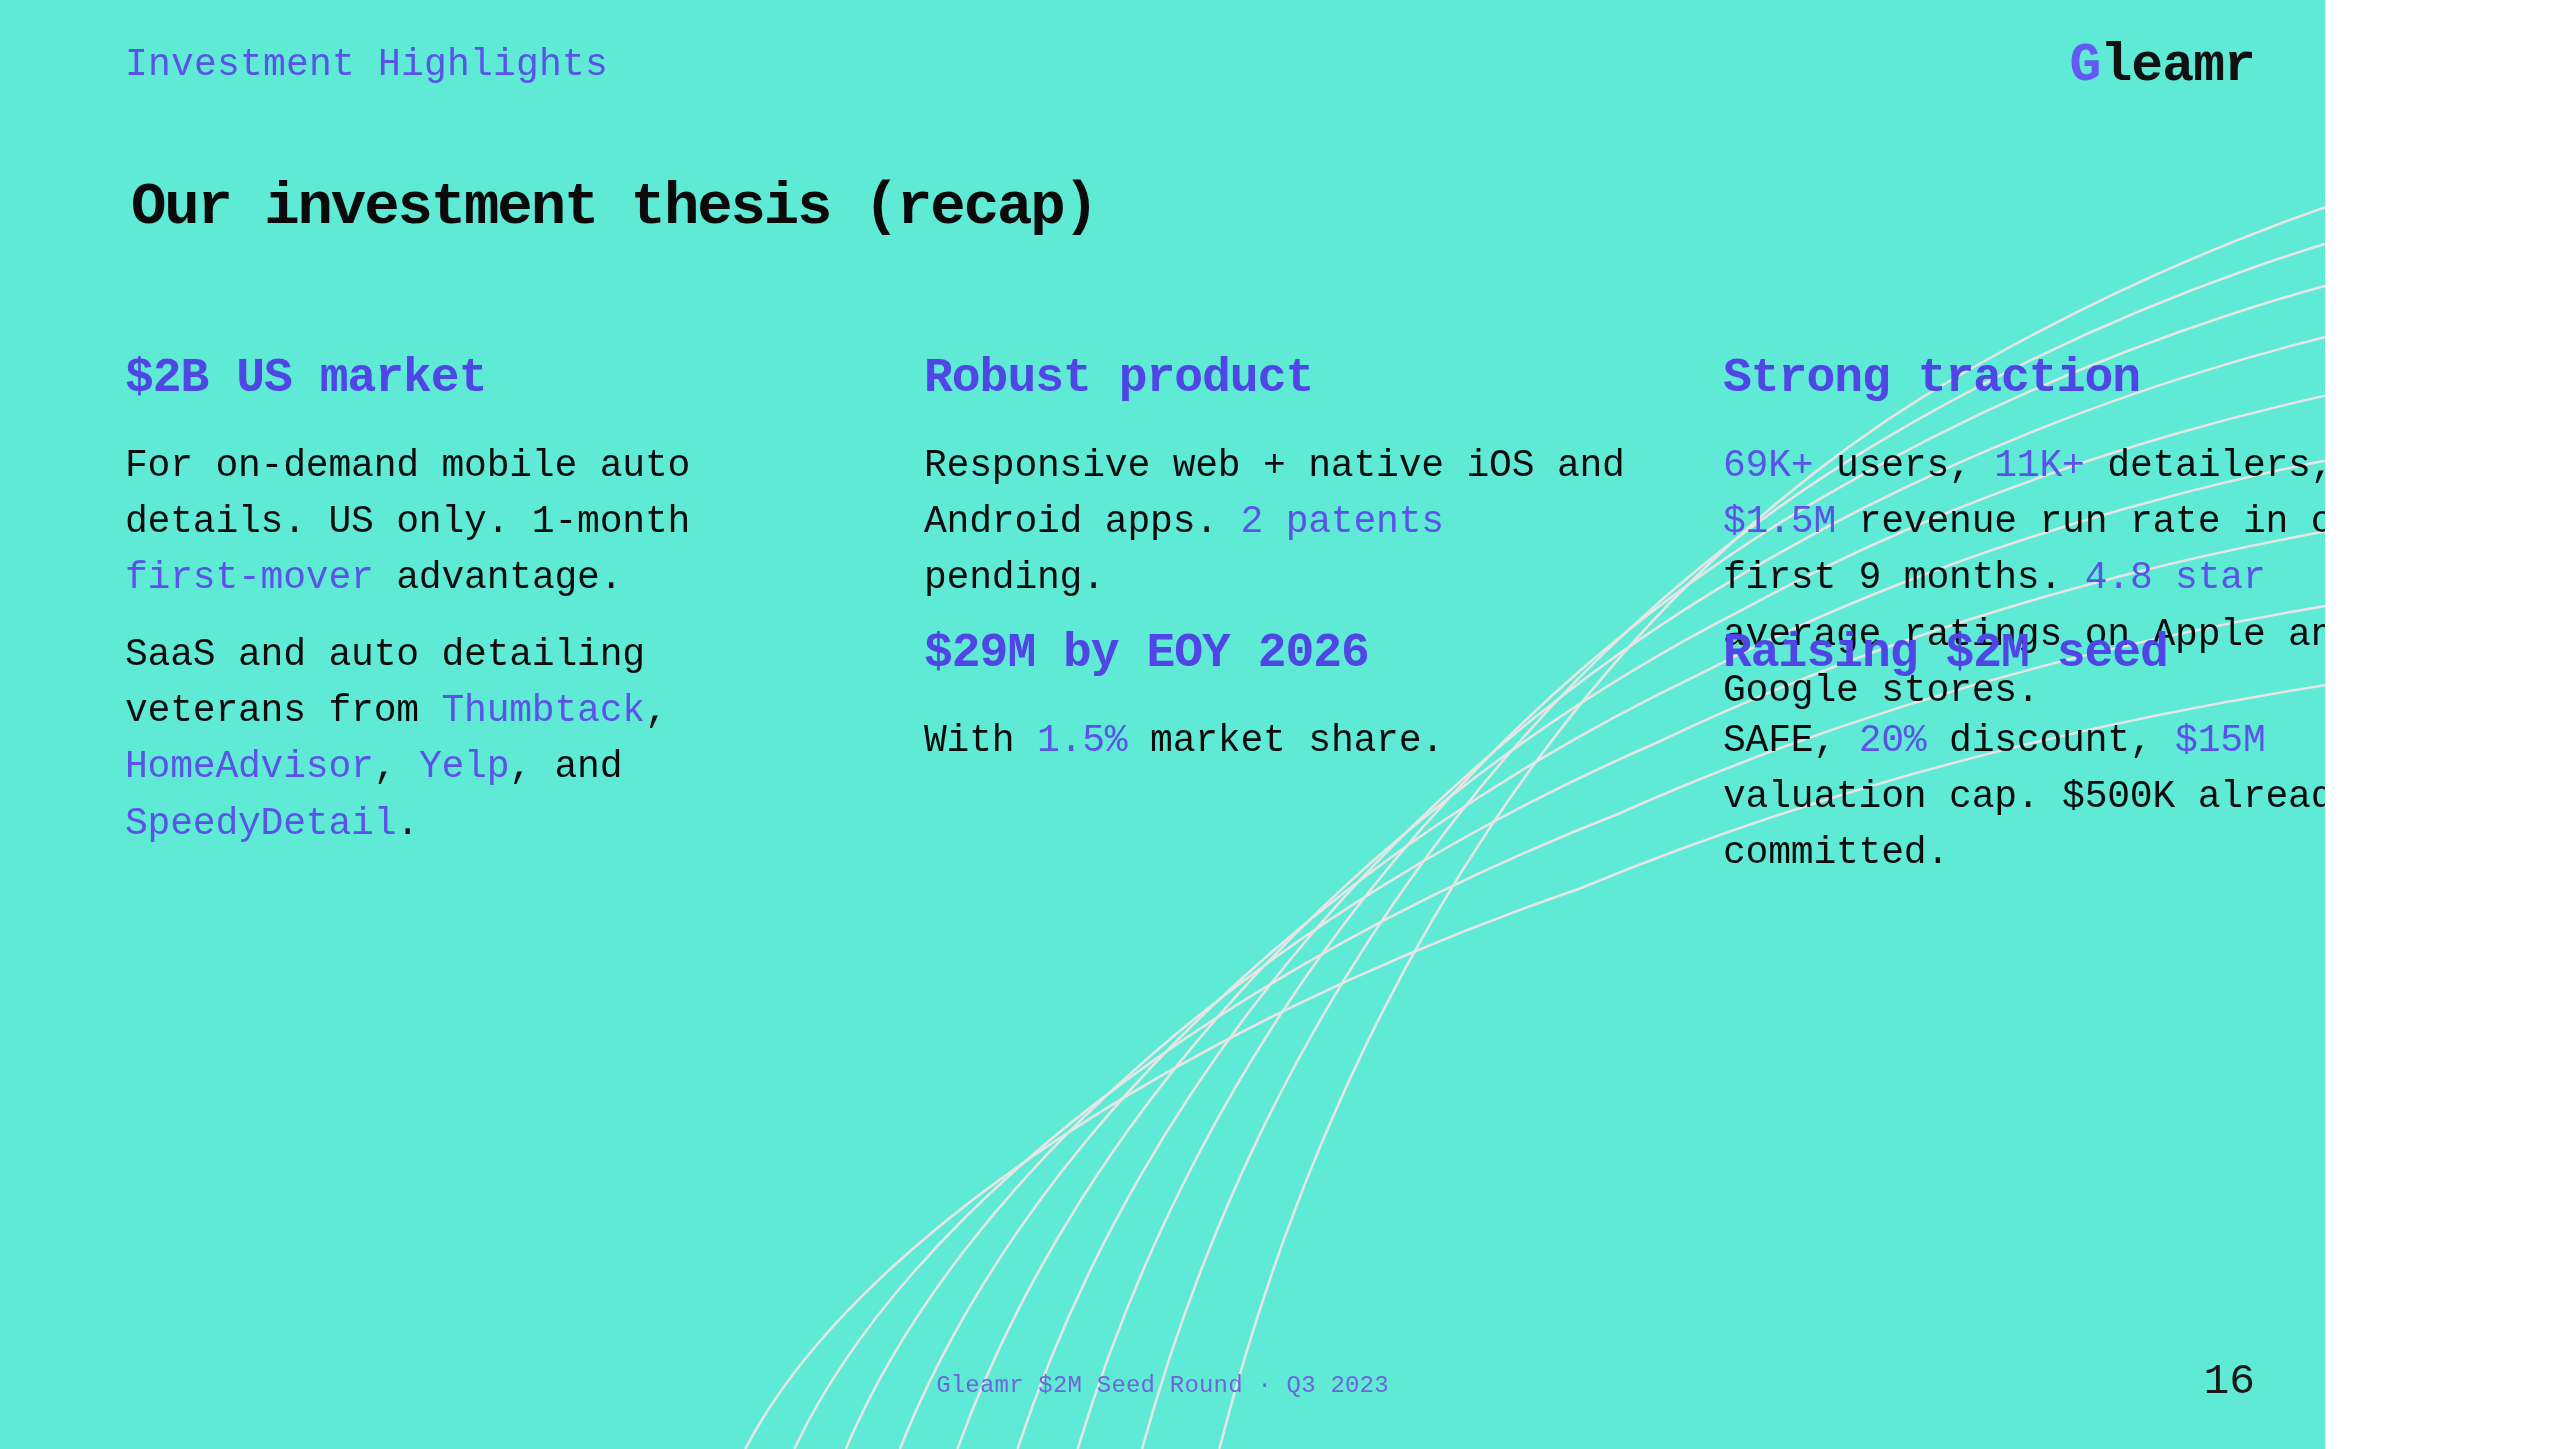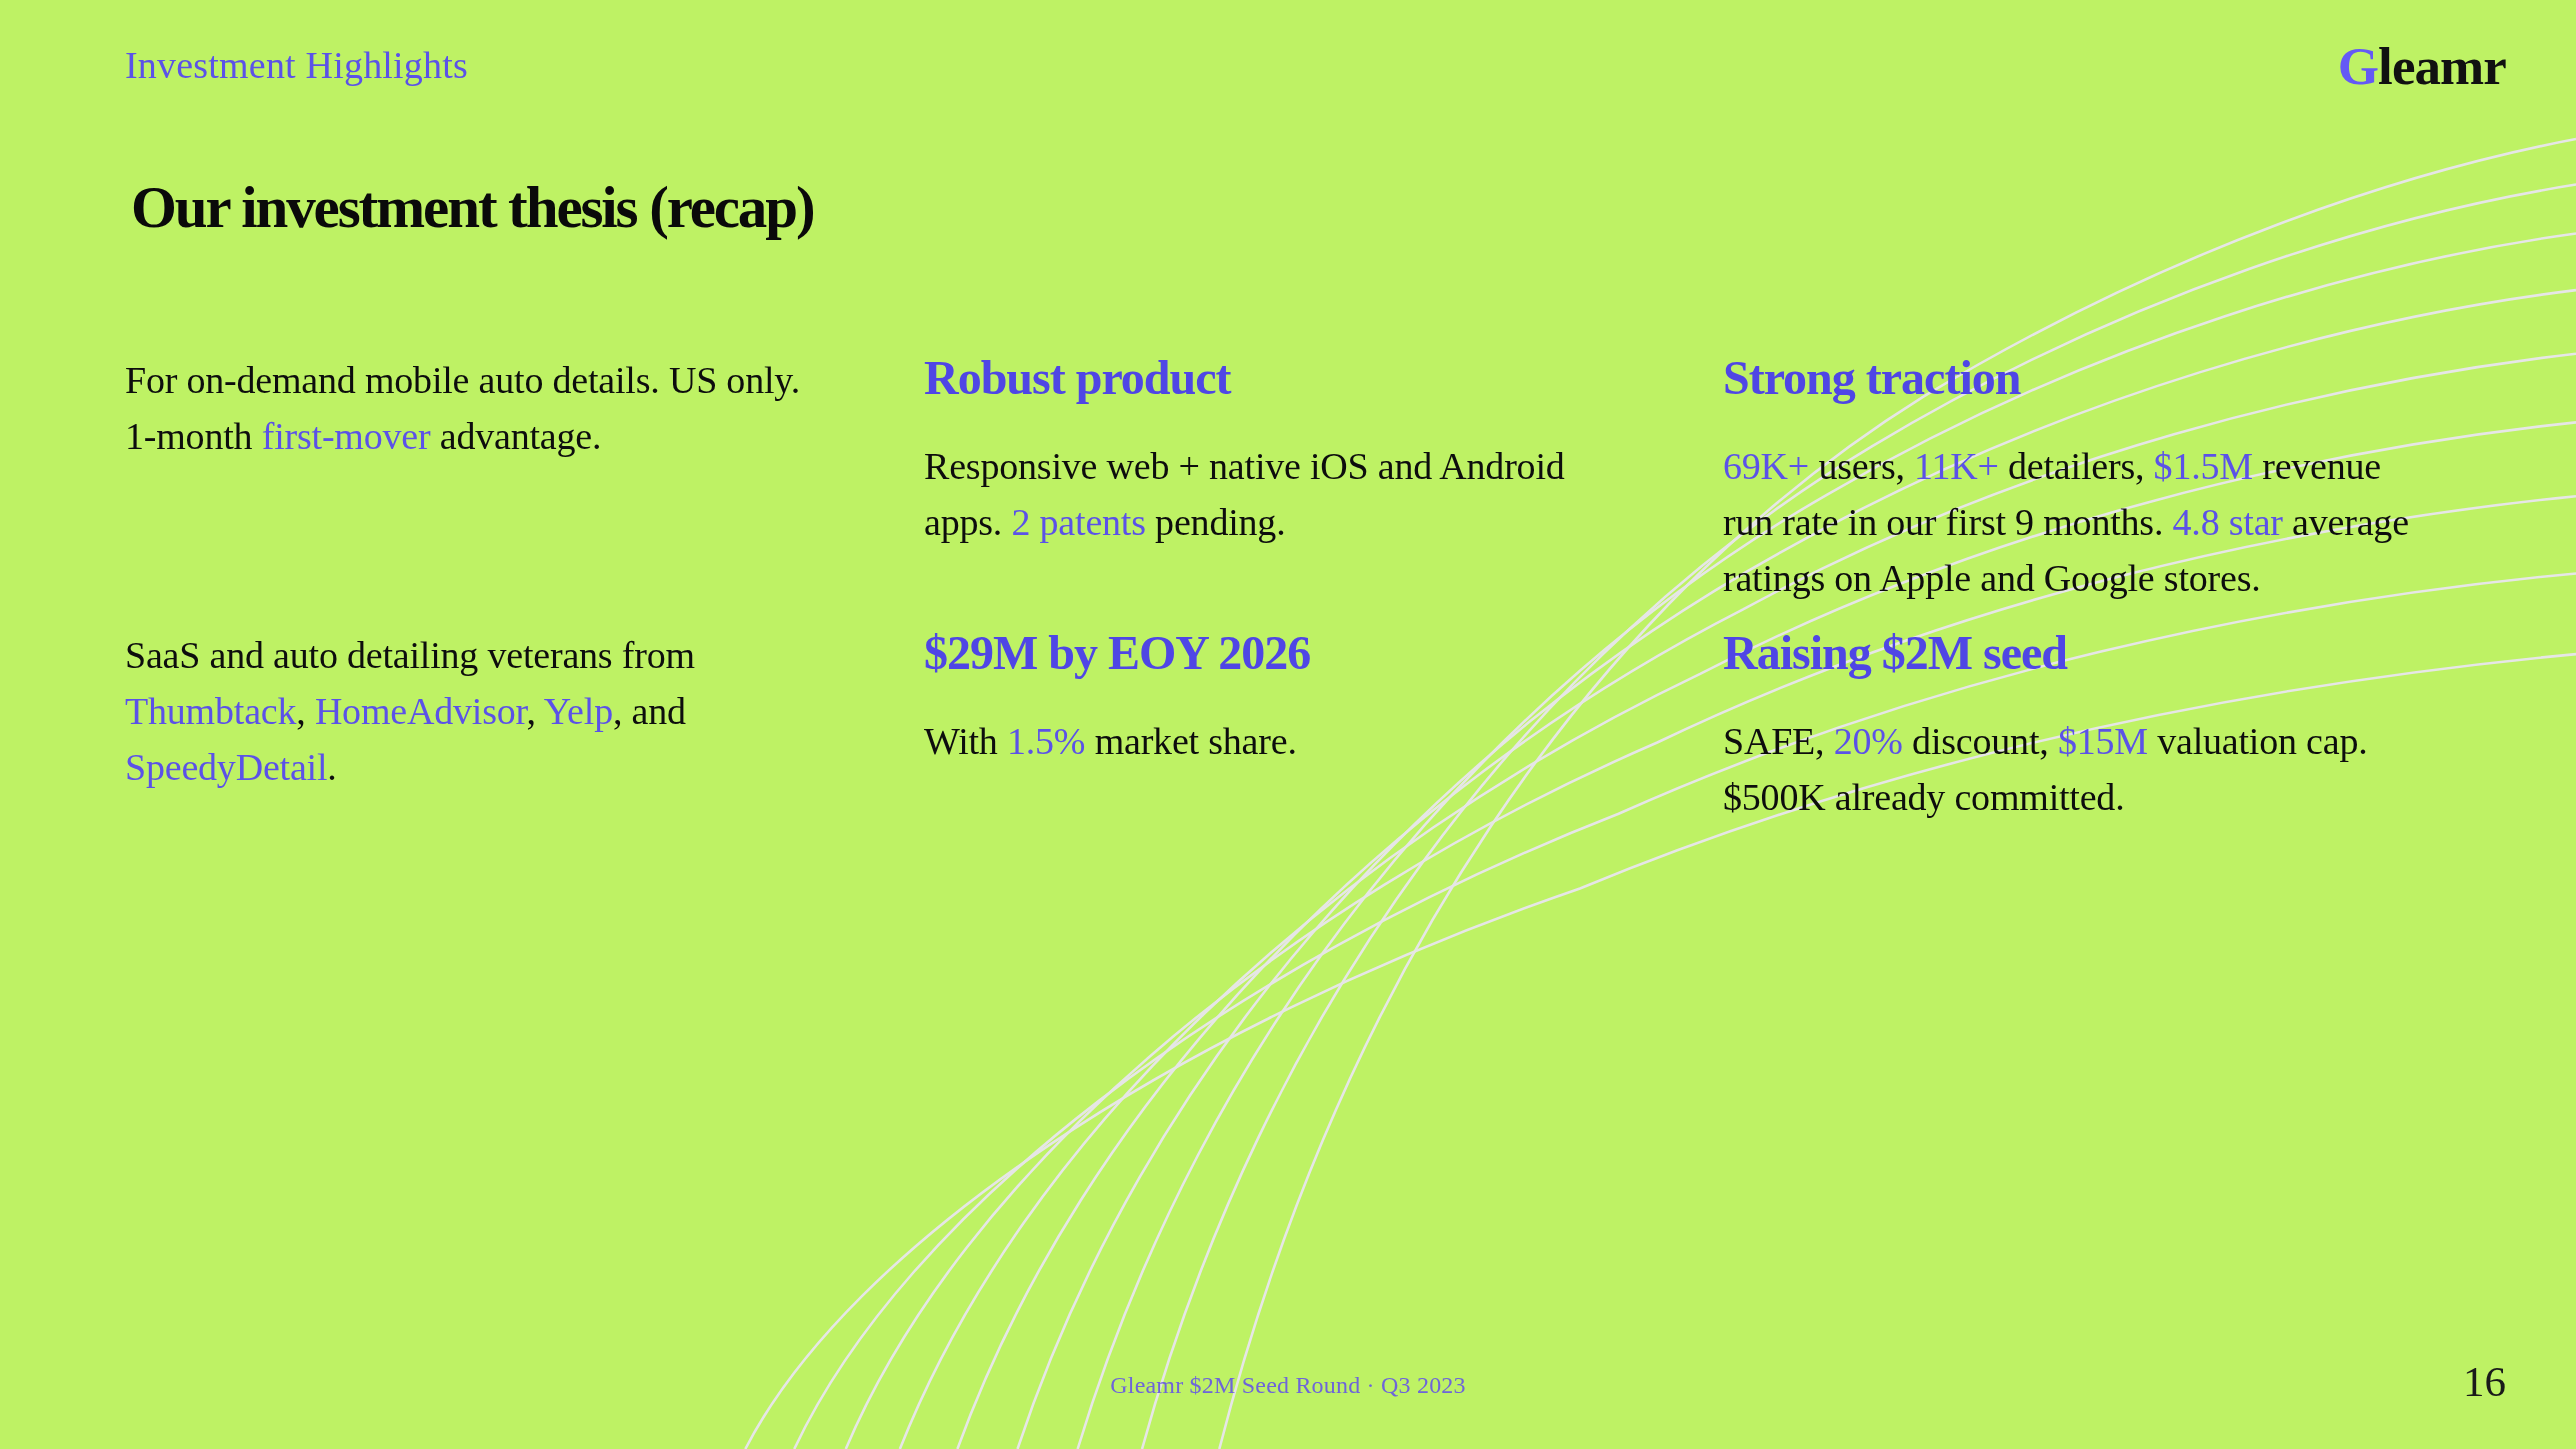--- a/index.html
+++ b/index.html
@@ -10,11 +10,11 @@
   }
   .slide {
     position: relative;
-    width: 2576px;
+    width: 2325px;
     height: 1449px;
-    background: #bef264;
+    background: #5eead4;
     overflow: hidden;
-    font-family: Liberation Serif, serif;
+    font-family: Liberation Mono, monospace;
     -webkit-font-smoothing: antialiased;
   }
 

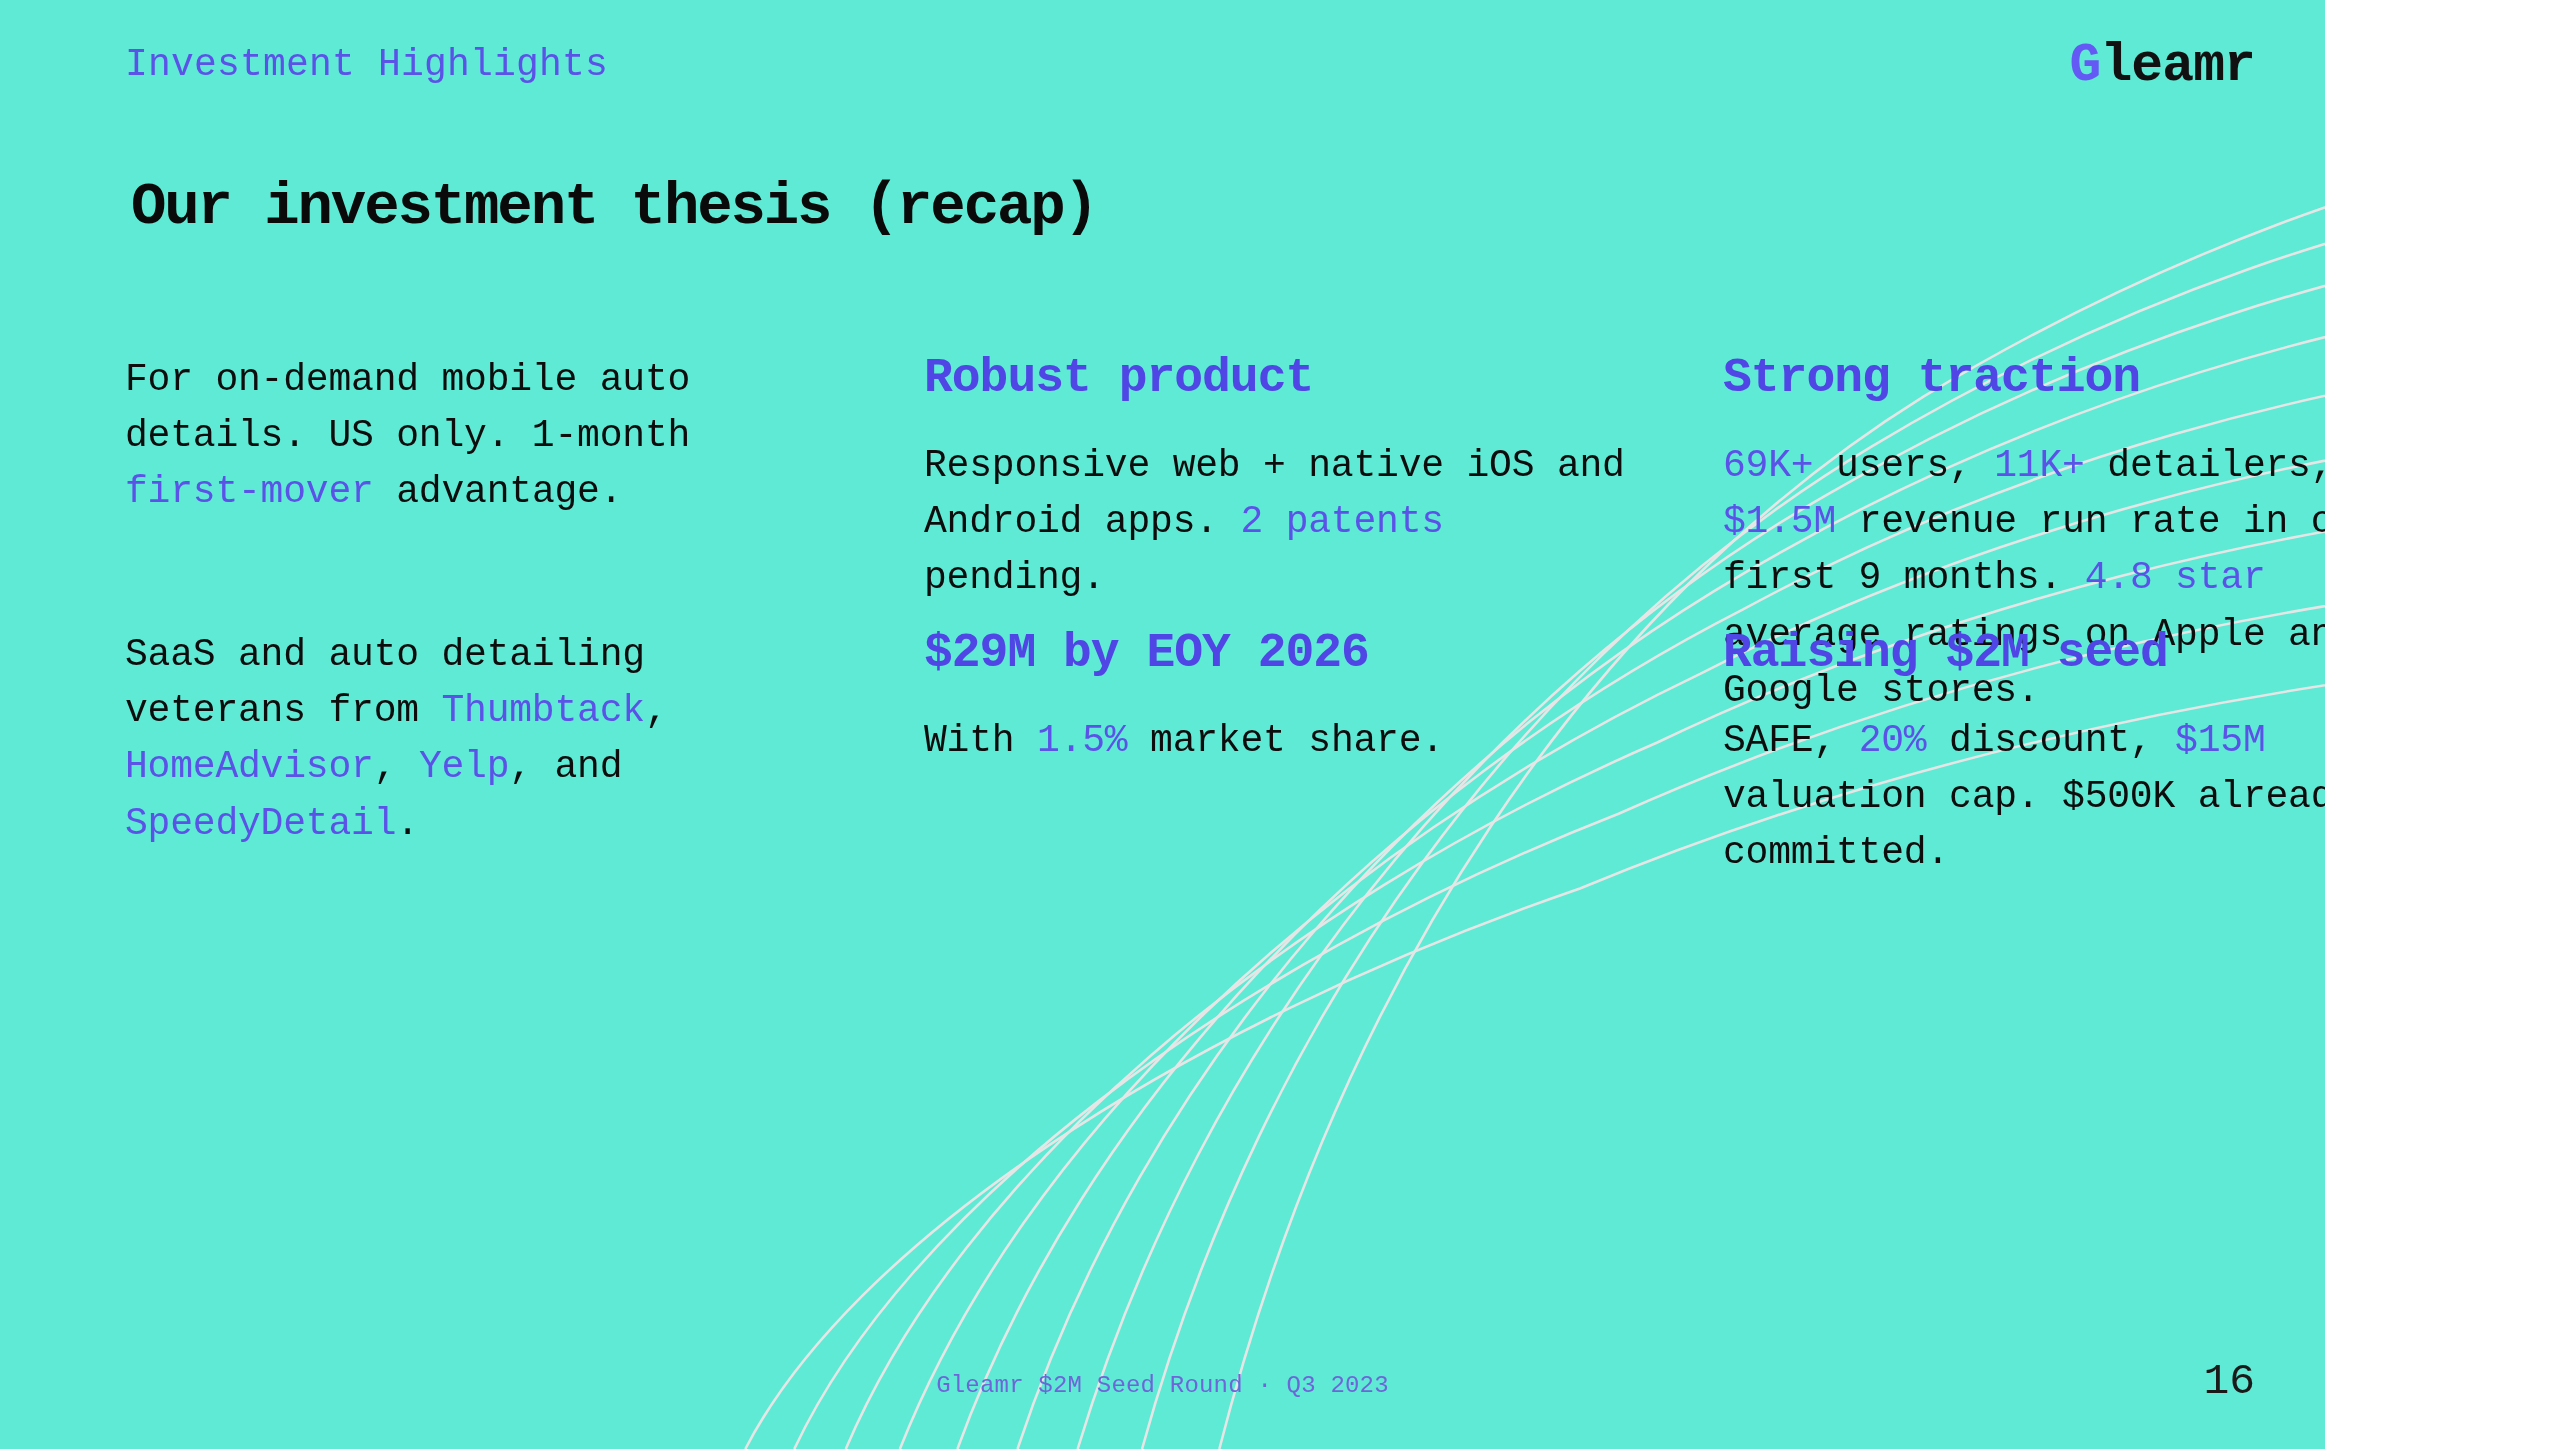--- a/index.html
+++ b/index.html
@@ -157,6 +157,7 @@
   <div class="grid">
 
     <div class="card">
+      <div class="card-title">$2B US market</div>
       <p class="card-body"><span>For on-demand mobile auto details. US only. 1-month </span><span class="hl">first-mover</span><span> advantage.</span></p>
     </div>
 

